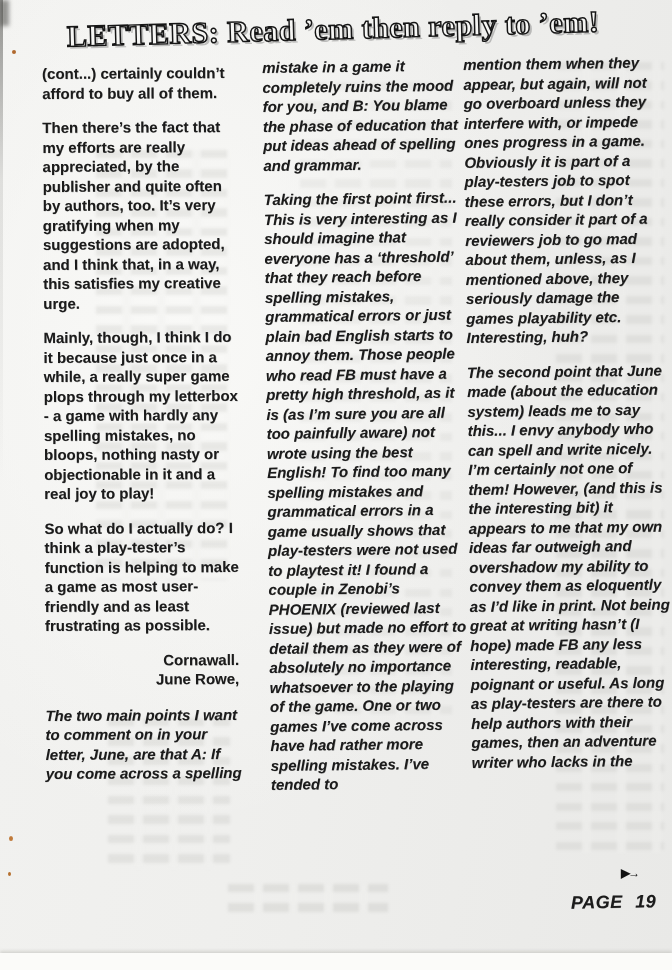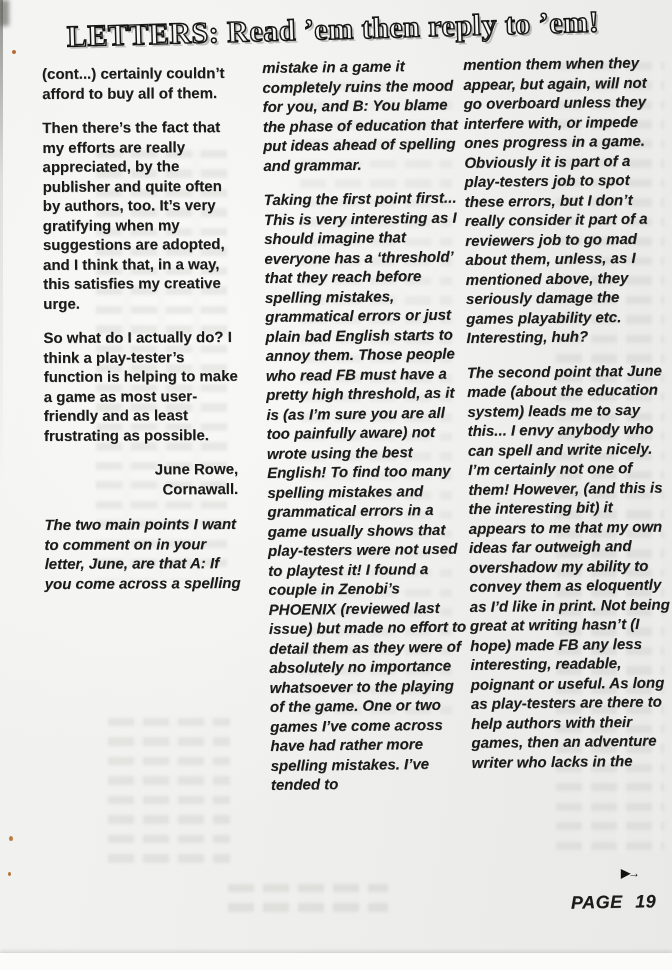--- a/index.html
+++ b/index.html
@@ -103,6 +103,7 @@
   <div class="col col-1">
     <p class="letter">(cont...) certainly couldn’t afford to buy all of them.</p>
     <p class="letter">Then there’s the fact that my efforts are really appreciated, by the publisher and quite often by authors, too. It’s very gratifying when my suggestions are adopted, and I think that, in a way, this satisfies my creative urge.</p>
+    <p class="letter">Mainly, though, I think I do it because just once in a while, a really super game plops through my letterbox - a game with hardly any spelling mistakes, no bloops, nothing nasty or objectionable in it and a real joy to play!</p>
     <p class="letter">So what do I actually do? I think a play-tester’s function is helping to make a game as most user-friendly and as least frustrating as possible.</p>
     <div class="signature">
       <p>June Rowe,</p>

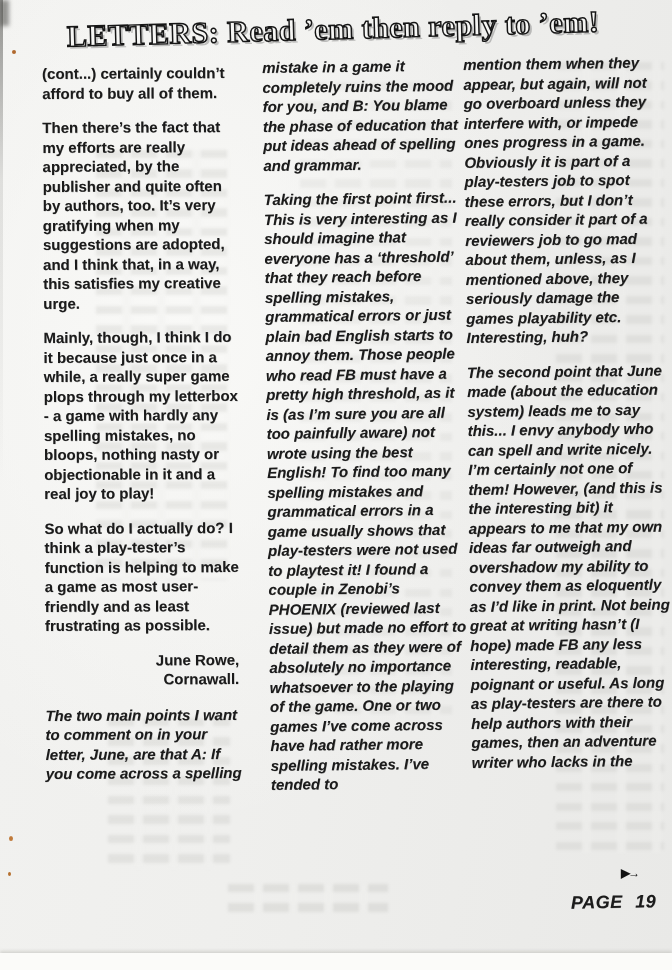--- a/index.html
+++ b/index.html
@@ -106,8 +106,8 @@
     <p class="letter">Mainly, though, I think I do it because just once in a while, a really super game plops through my letterbox - a game with hardly any spelling mistakes, no bloops, nothing nasty or objectionable in it and a real joy to play!</p>
     <p class="letter">So what do I actually do? I think a play-tester’s function is helping to make a game as most user-friendly and as least frustrating as possible.</p>
     <div class="signature">
+      <p>Cornawall.</p>
       <p>June Rowe,</p>
-      <p>Cornawall.</p>
     </div>
     <p class="reply">The two main points I want to comment on in your letter, June, are that A: If you come across a spelling</p>
   </div>

